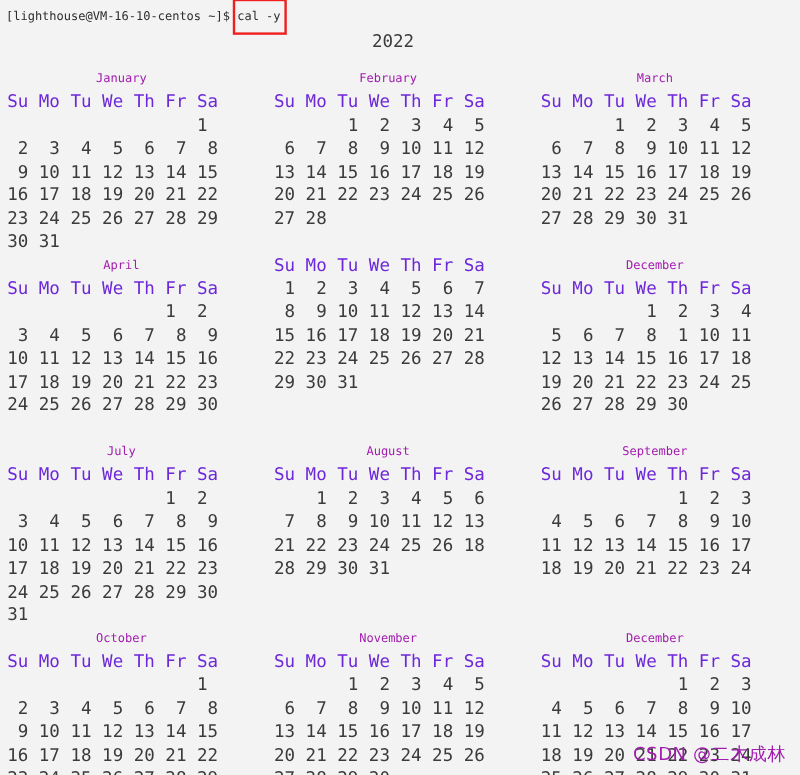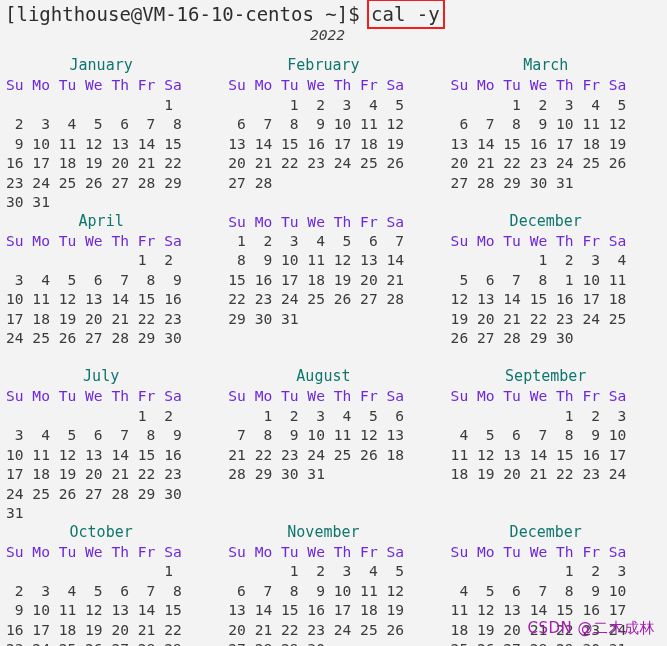--- a/index.html
+++ b/index.html
@@ -32,7 +32,7 @@
     top: 5px;
     left: 5px;
     white-space: pre;
-    font-size: 19px;
+    font-size: 10px;
     line-height: 19px;
     color: #2d2d2d;
   }

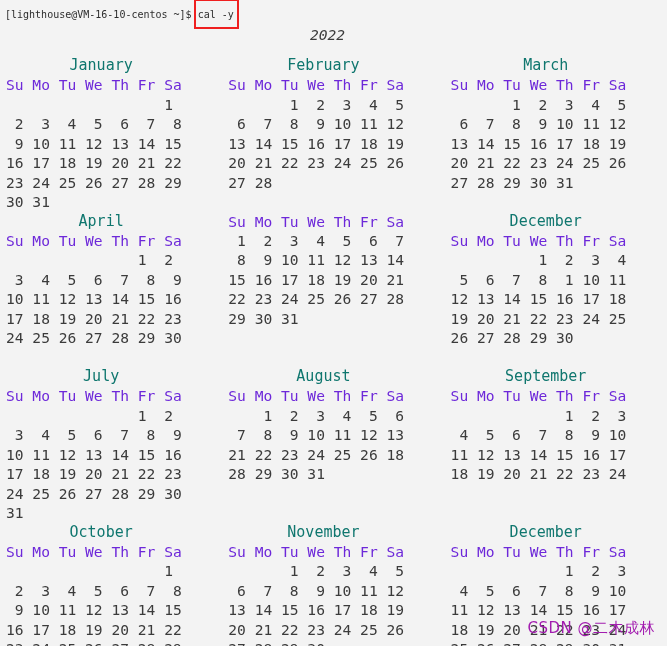--- a/index.html
+++ b/index.html
@@ -72,7 +72,6 @@
   .year-line .year-inner {
     display: inline-block;
     margin-left: -12px;
-    font-style: italic;
   }
 
   

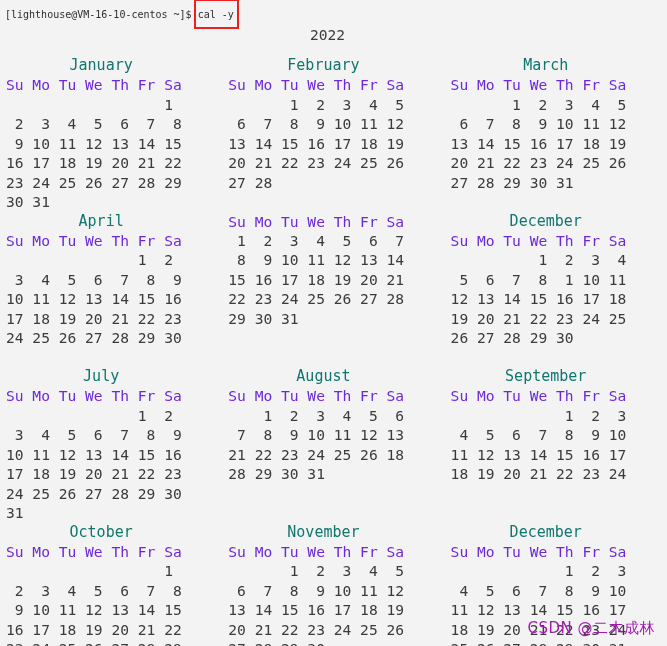--- a/index.html
+++ b/index.html
@@ -96,8 +96,8 @@
     white-space: pre;
     height: 19.45px;
     line-height: 19.45px;
-    font-size: 15px;
-    color: #0f766e;
+    font-size: 10px;
+    color: #a21caf;
     padding-right: 20px;
   }
   .dow-row, .week-row {

